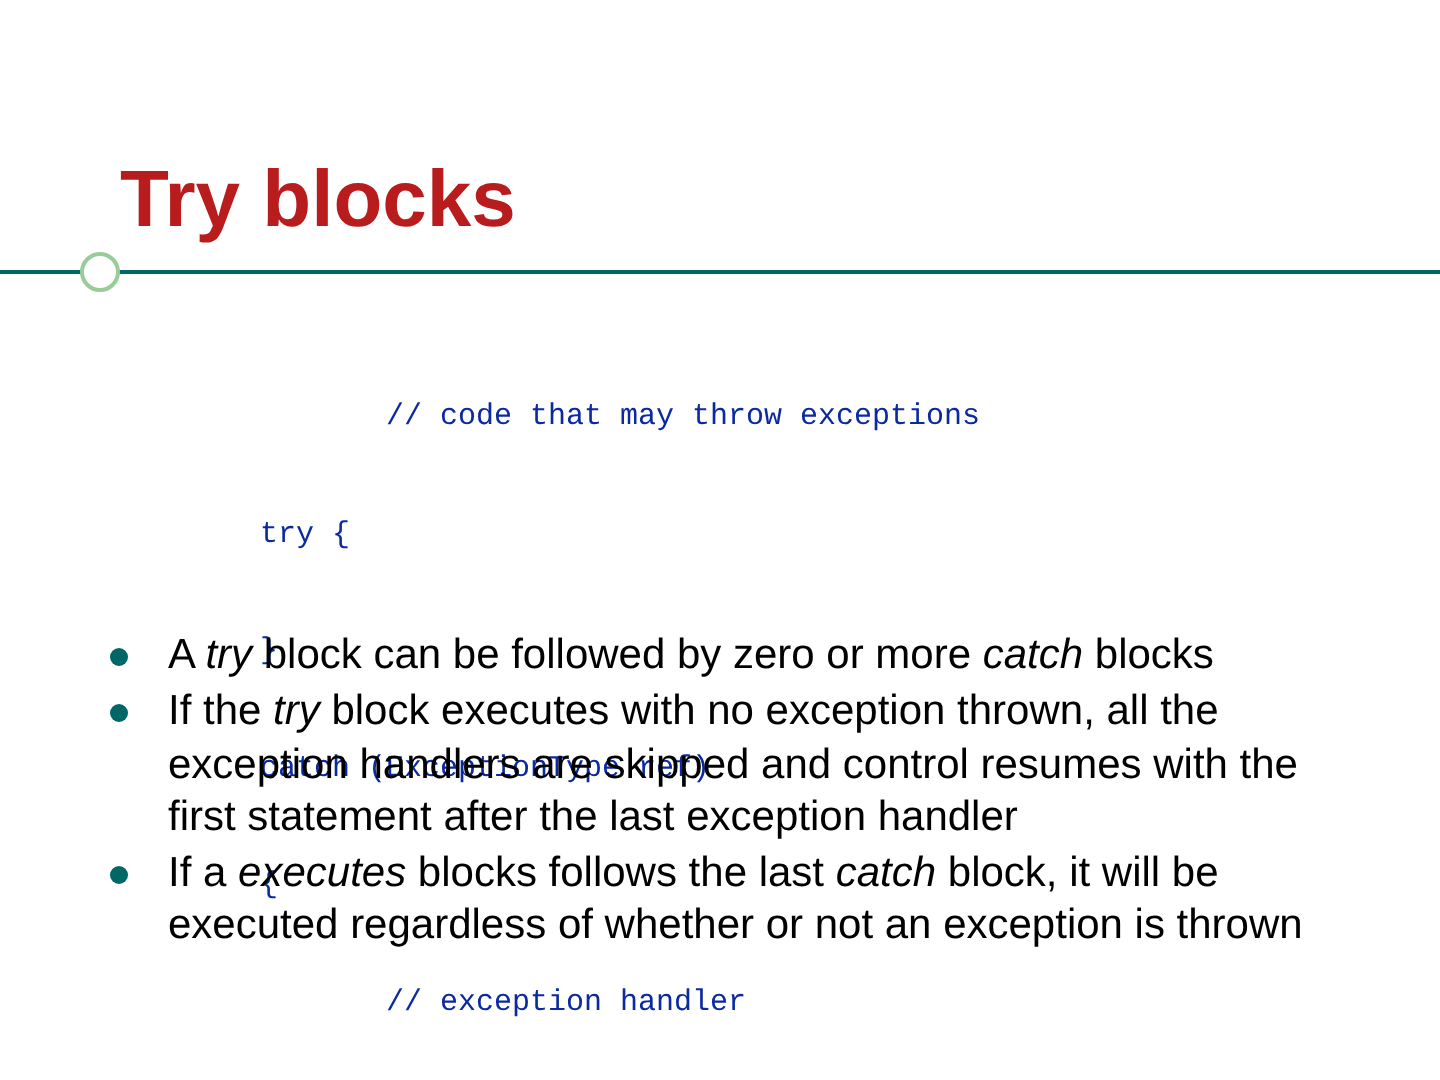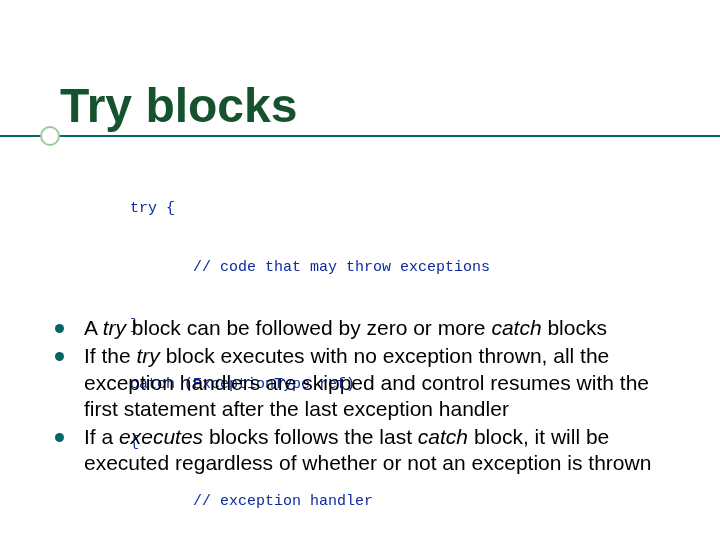--- a/index.html
+++ b/index.html
@@ -21,9 +21,9 @@
     position: absolute;
     top: 78px;
     left: 60px;
-    font-size: 48px;
+    font-size: 40px;
     font-weight: bold;
-    color: #14532d;
+    color: #b91c1c;
   }
   .underline {
     position: absolute;

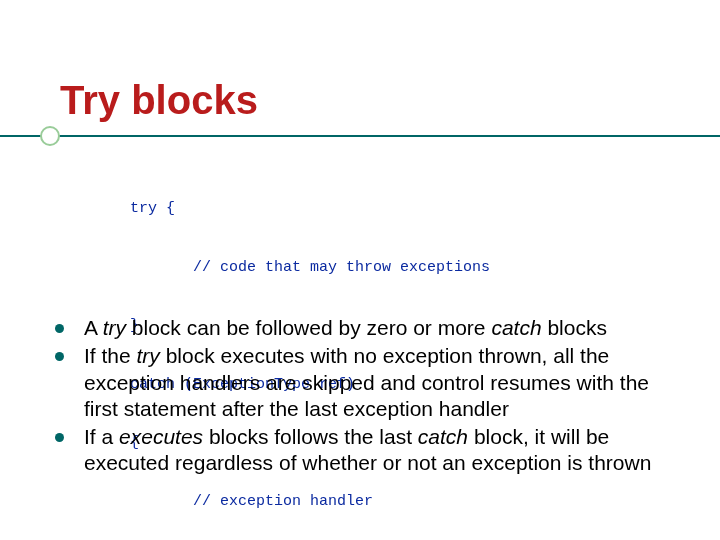--- a/index.html
+++ b/index.html
@@ -90,8 +90,8 @@
   <div class="dot"></div>
 
   <div class="codeblock">
+    <div>       // code that may throw exceptions</div>
     <div>try {</div>
-    <div>       // code that may throw exceptions</div>
     <div>}</div>
     <div>catch (ExceptionType ref)</div>
     <div>{</div>

